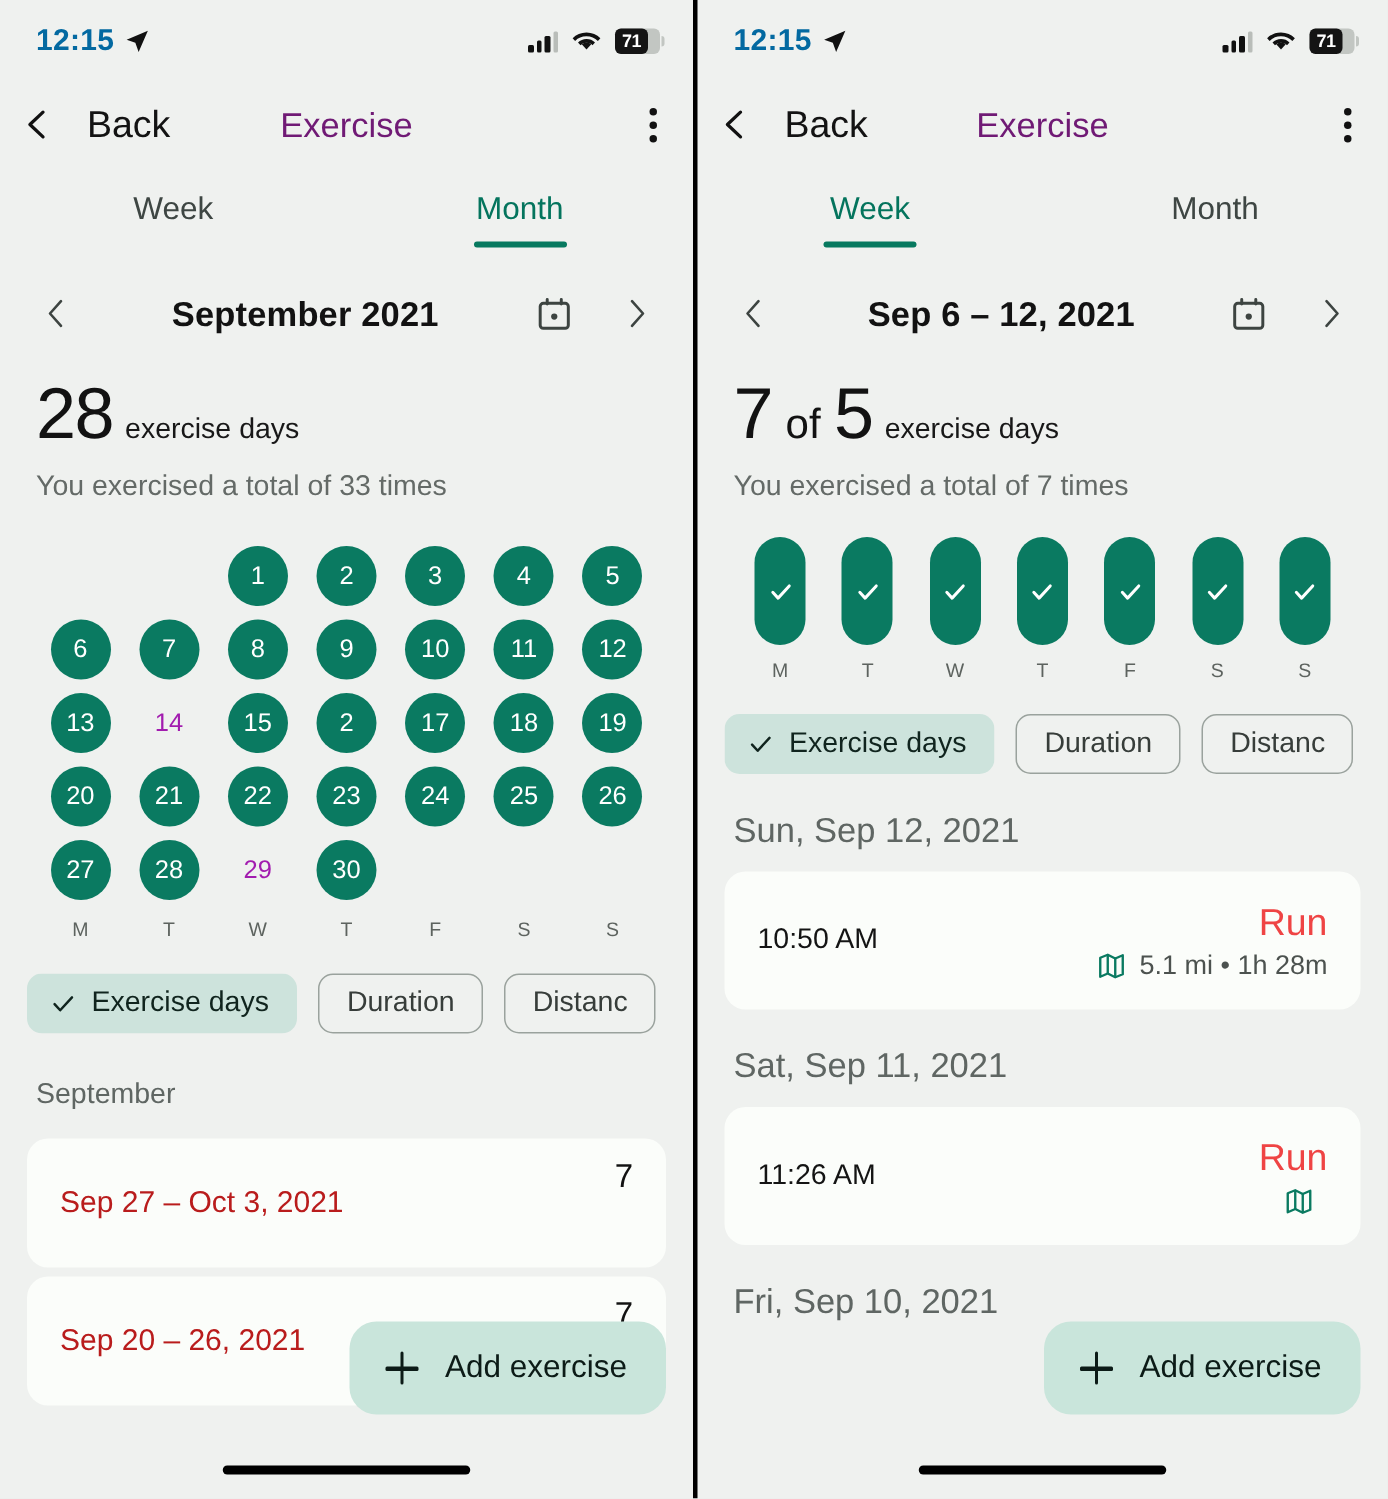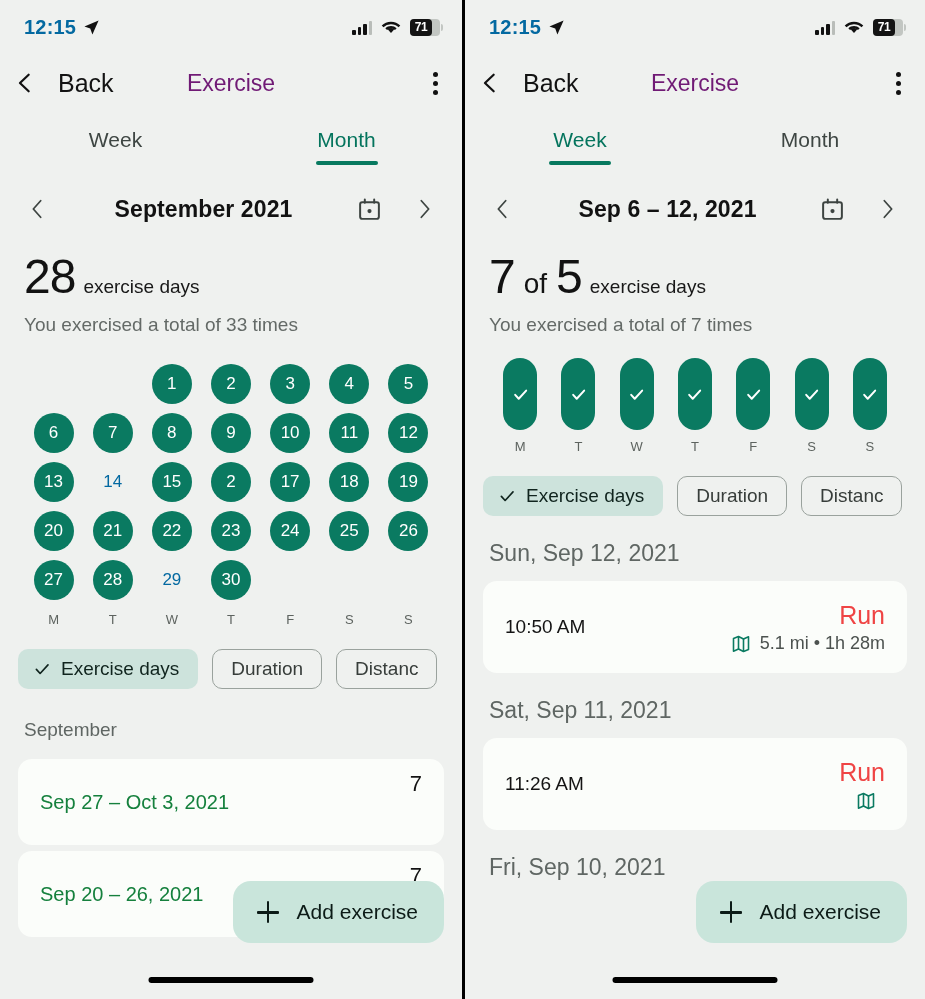--- a/index.html
+++ b/index.html
@@ -107,7 +107,7 @@
   .day {
     width: 40px; height: 40px; border-radius: 50%;
     display: flex; align-items: center; justify-content: center;
-    font-size: 17px; color: #0369a1; cursor: pointer;
+    font-size: 17px; color: #a21caf; cursor: pointer;
   }
   .day.on { background: #09796096; background: #0a7a61; color: #fff; }
   .day.empty { visibility: hidden; }

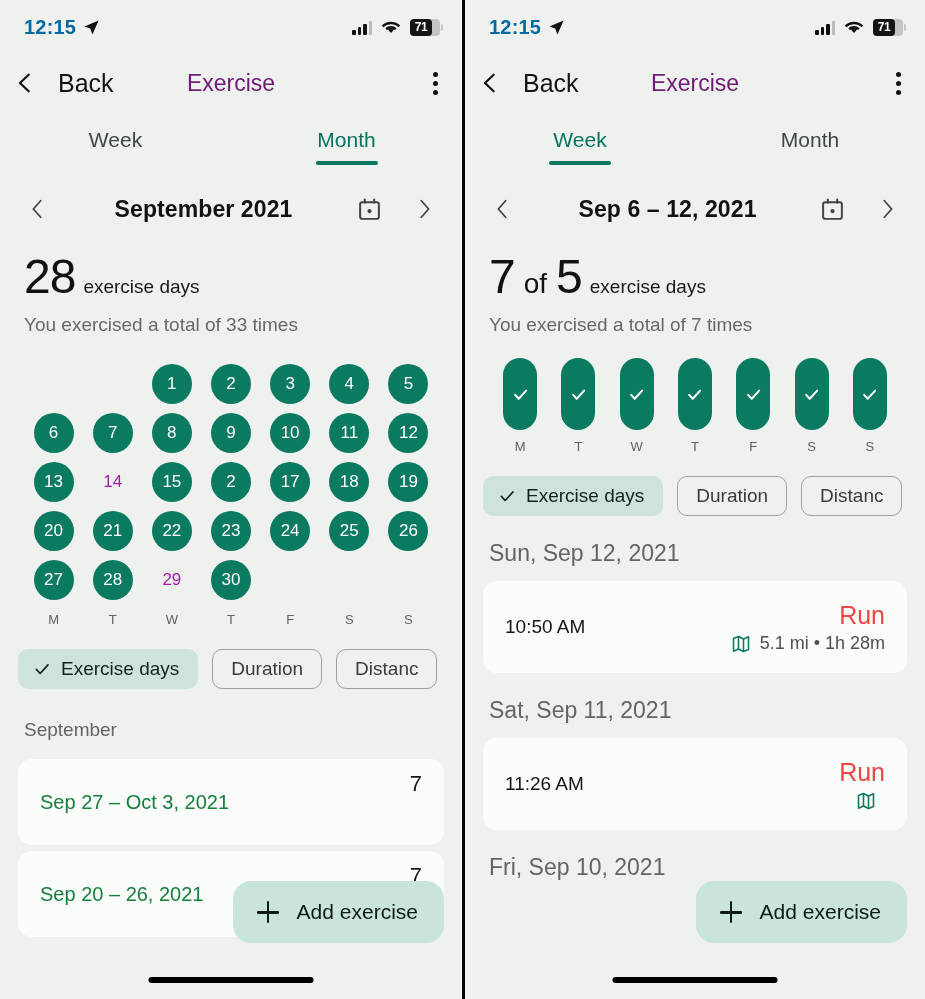--- a/index.html
+++ b/index.html
@@ -153,7 +153,7 @@
     display: flex; align-items: center; justify-content: space-between;
     padding: 0 22px; cursor: pointer;
   }
-  .card-main { font-size: 20px; color: #15803d; }
+  .card-main { font-size: 20px; color: #b91c1c; }
   .card-count { font-size: 22px; color: #121212; align-self: flex-start; margin-top: 12px; }
 
   

